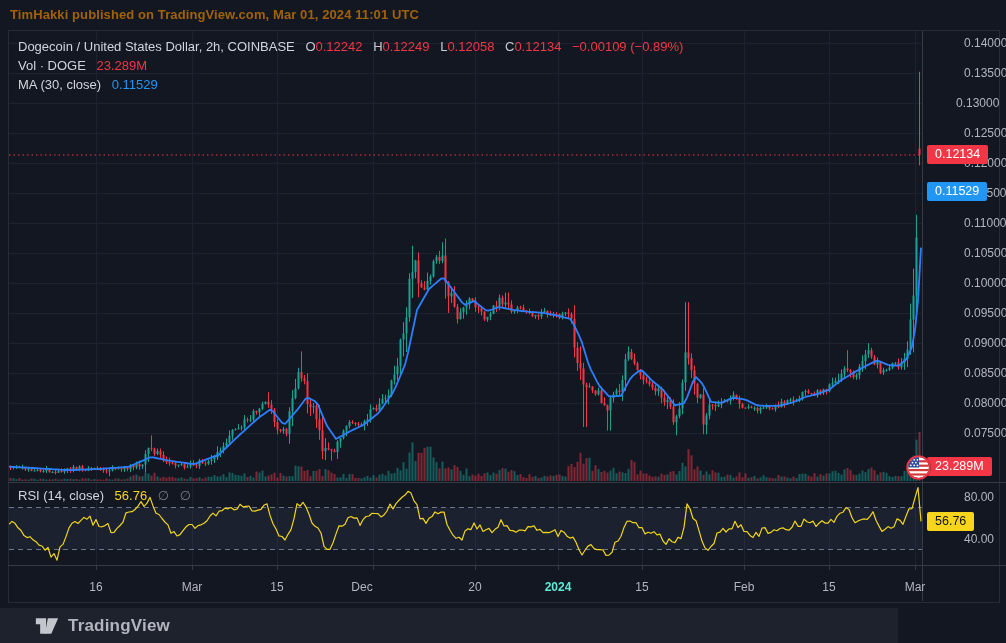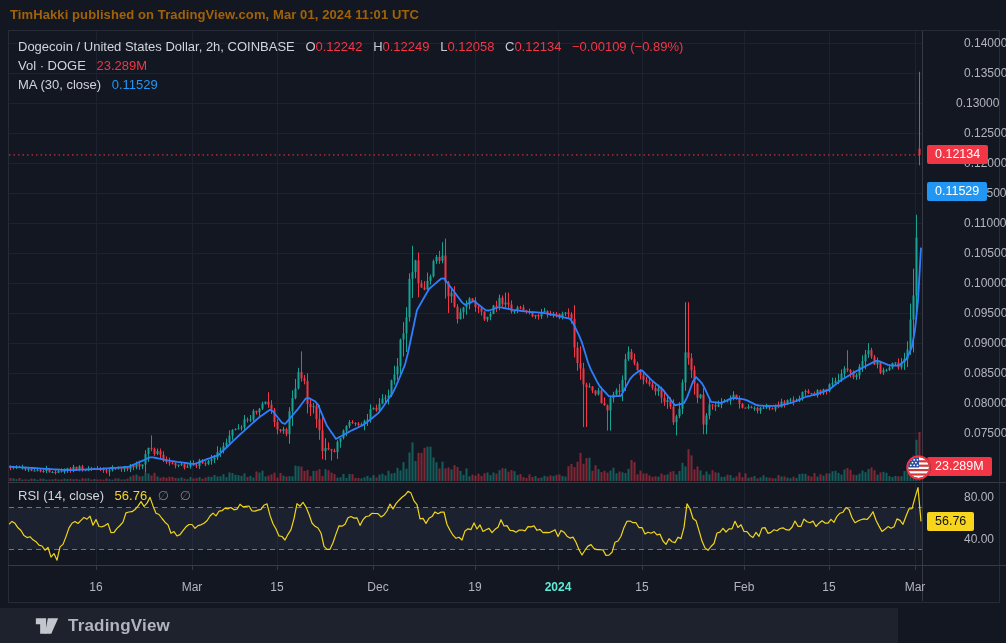--- a/index.html
+++ b/index.html
@@ -1058,7 +1058,7 @@
       <div class="t-label" style="left: 96px;">16</div>
       <div class="t-label" style="left: 192px;">Mar</div>
       <div class="t-label" style="left: 277px;">15</div>
-      <div class="t-label" style="left: 378px;">Dec</div>
+      <div class="t-label" style="left: 362px;">Dec</div>
       <div class="t-label" style="left: 475px;">19</div>
       <div class="t-label t-strong" style="left: 558px;">2024</div>
       <div class="t-label" style="left: 642px;">15</div>

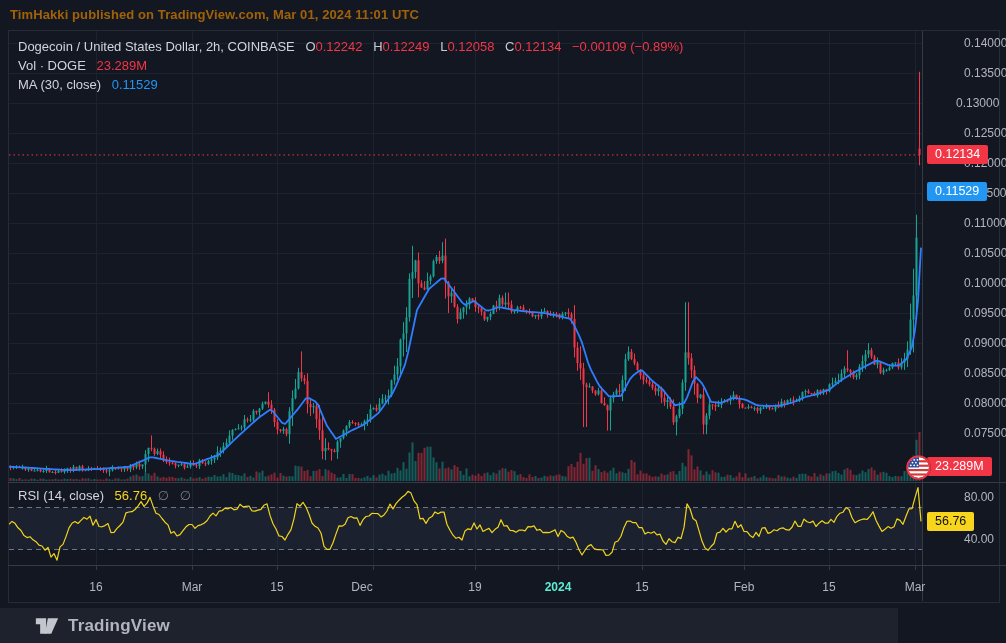--- a/index.html
+++ b/index.html
@@ -1059,7 +1059,7 @@
       <div class="t-label" style="left: 192px;">Mar</div>
       <div class="t-label" style="left: 277px;">15</div>
       <div class="t-label" style="left: 362px;">Dec</div>
-      <div class="t-label" style="left: 475px;">19</div>
+      <div class="t-label" style="left: 475px;">20</div>
       <div class="t-label t-strong" style="left: 558px;">2024</div>
       <div class="t-label" style="left: 642px;">15</div>
       <div class="t-label" style="left: 744px;">Feb</div>

